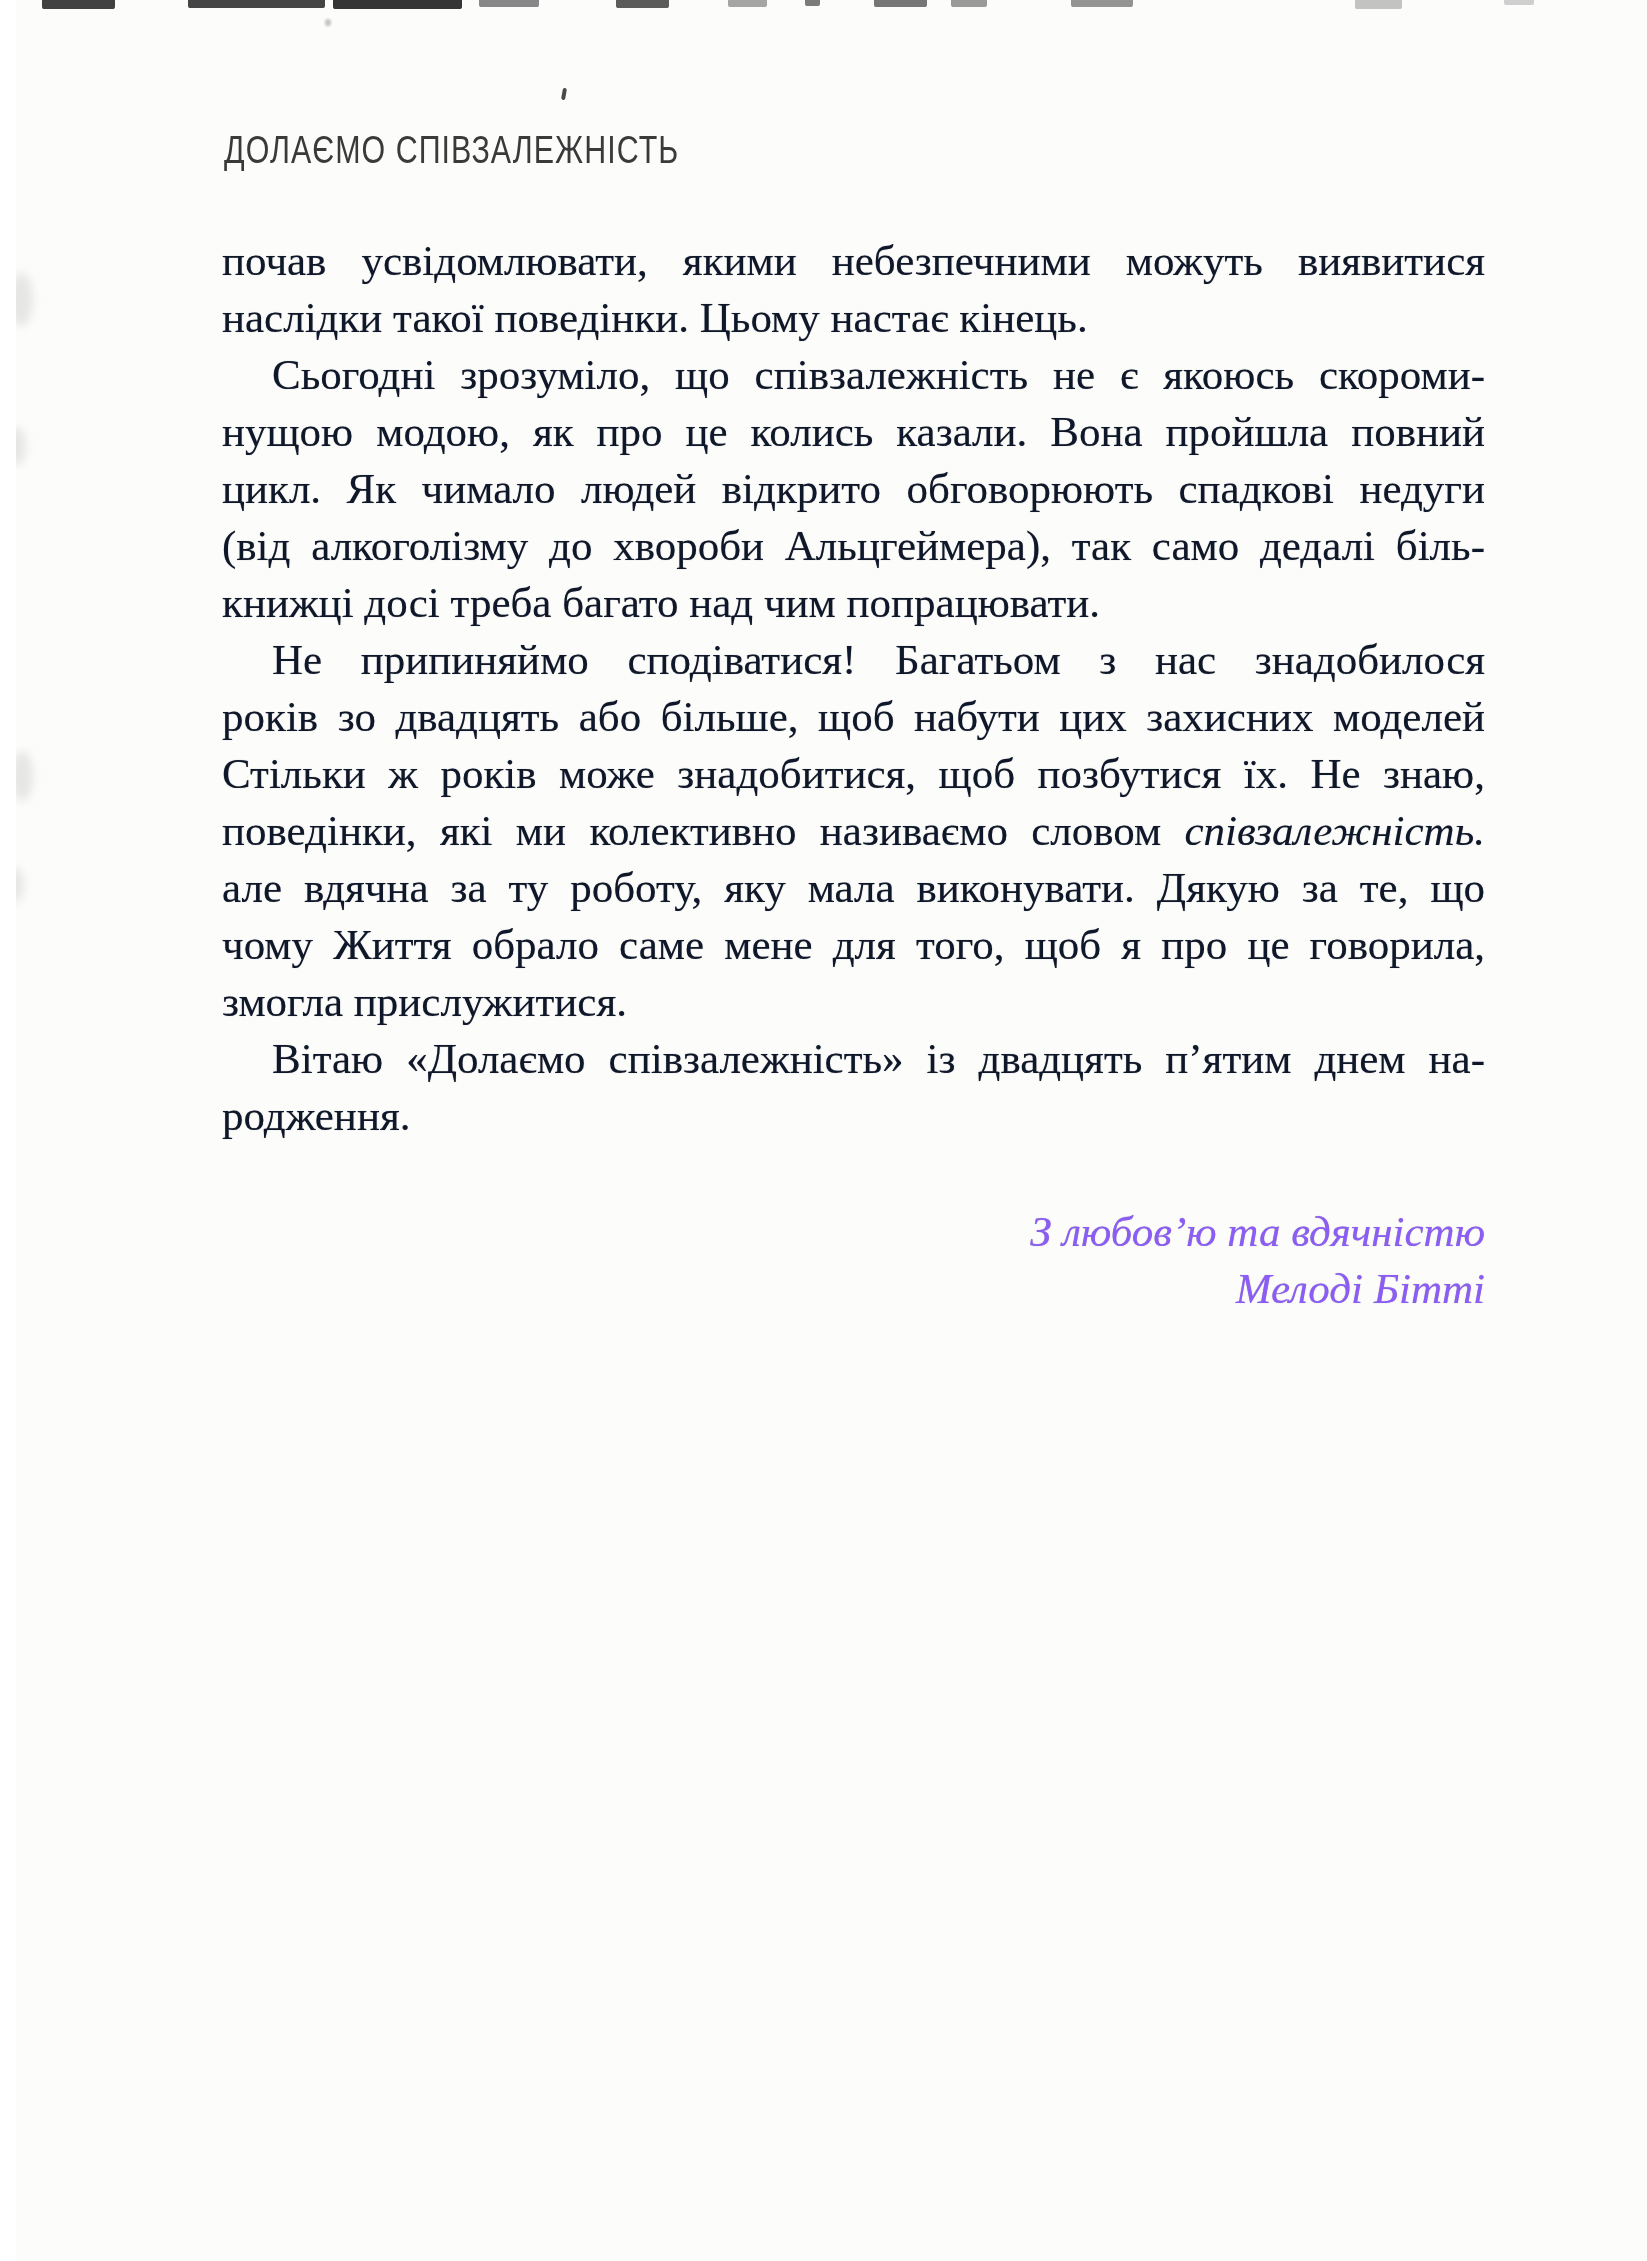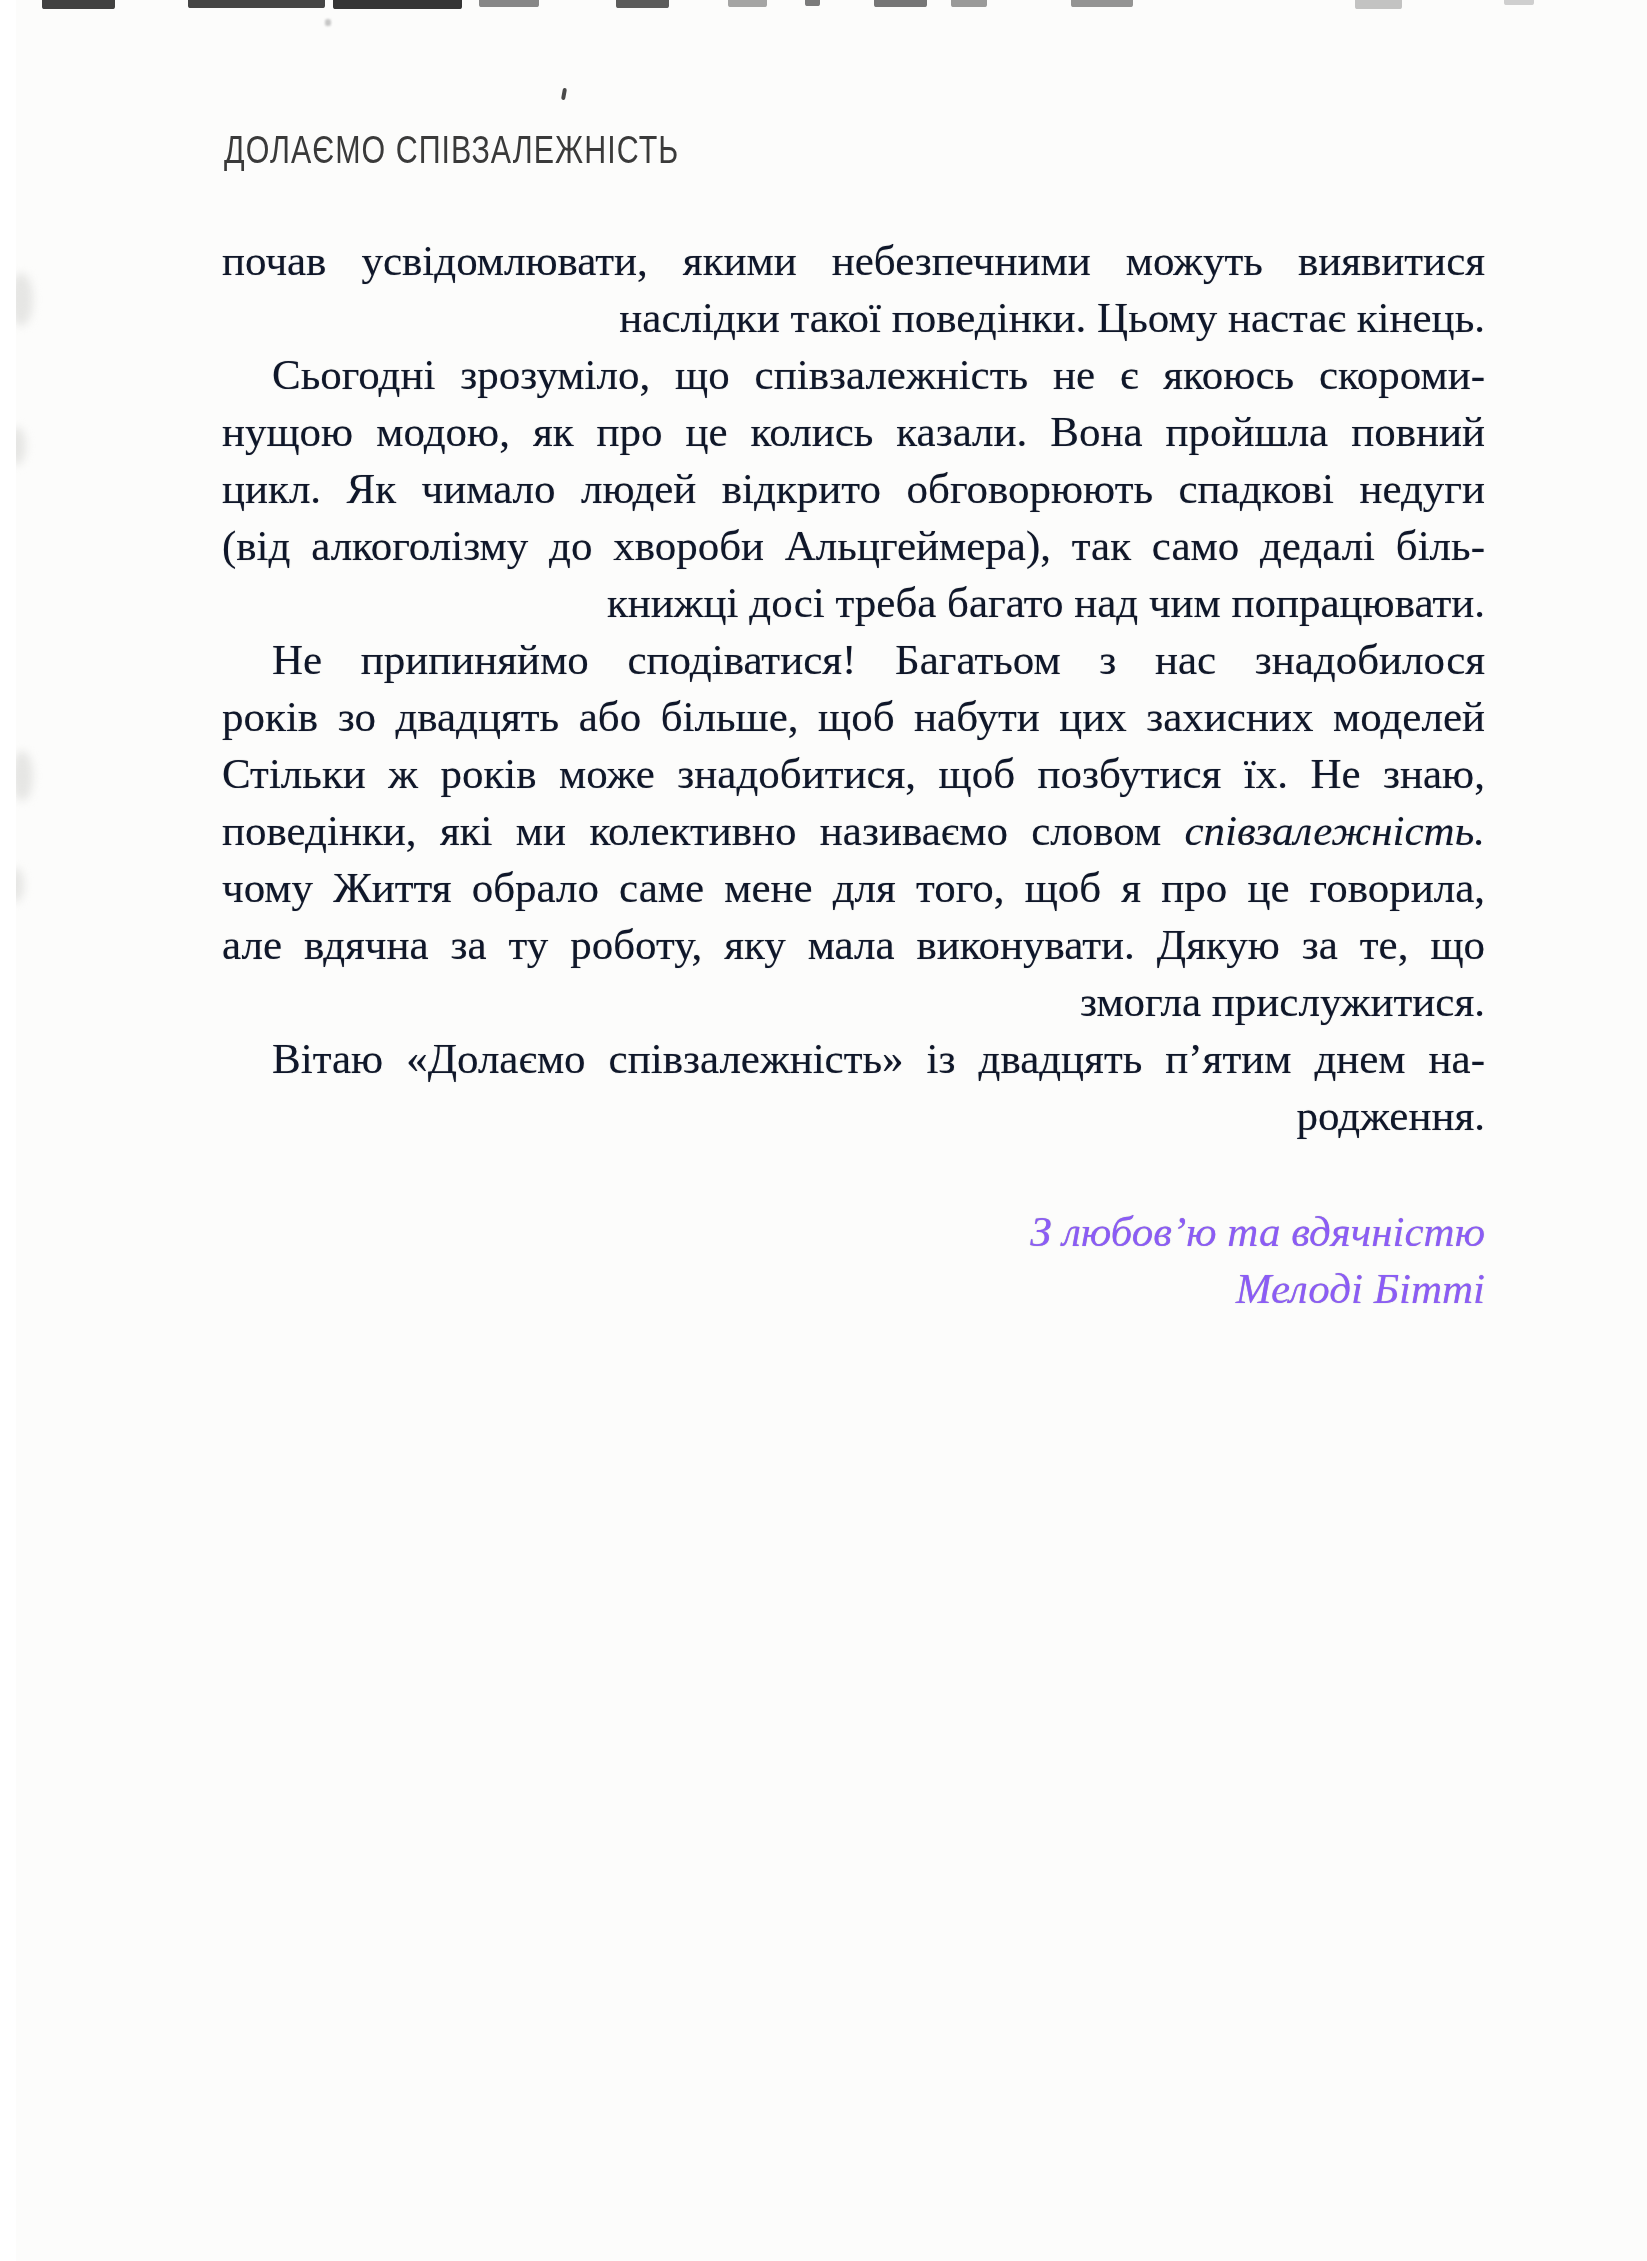--- a/index.html
+++ b/index.html
@@ -63,7 +63,7 @@
   .ln {
     height: 57px;
     overflow: hidden;
-    text-align: right;
+    text-align: left;
   }
   .ln.just {
     text-align: justify;

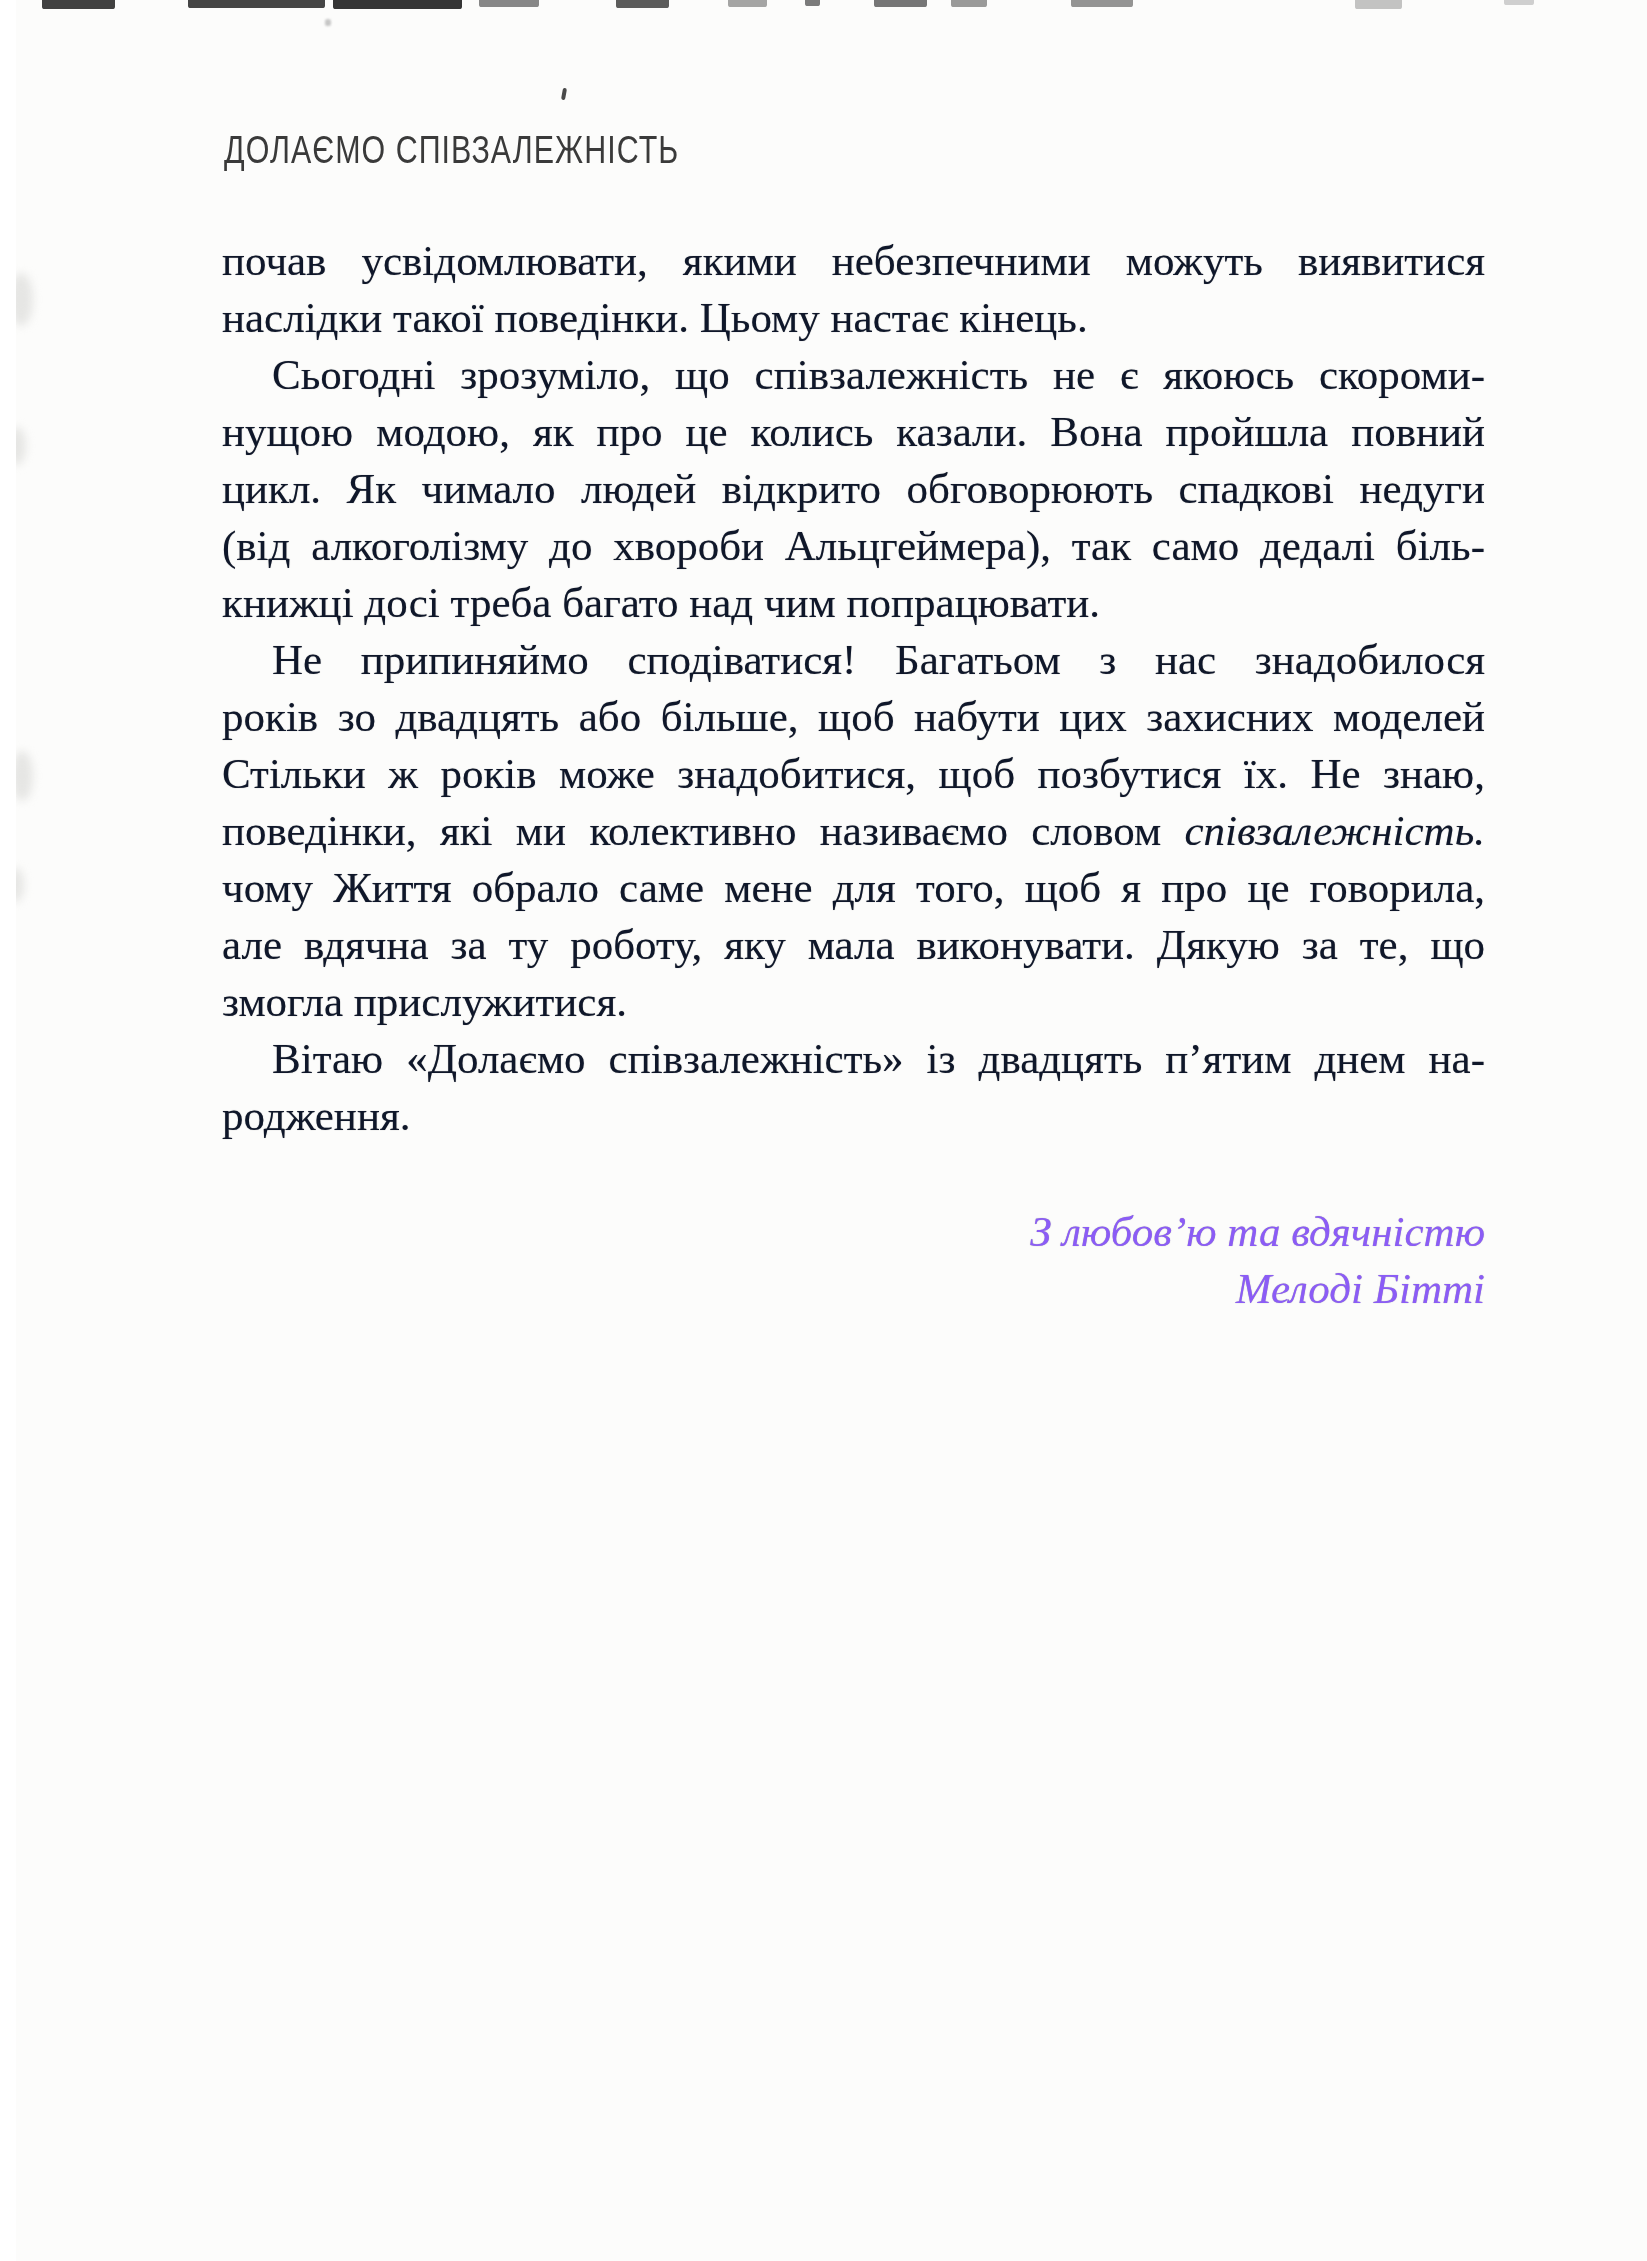--- a/index.html
+++ b/index.html
@@ -133,8 +133,8 @@
       <div class="ln just"><span>років зо двадцять або більше, щоб набути цих захисних моделей</span></div>
       <div class="ln just"><span>Стільки ж років може знадобитися, щоб позбутися їх. Не знаю,</span></div>
       <div class="ln just"><span>поведінки, які ми колективно називаємо словом </span><span class="it">співзалежність.</span></div>
+      <div class="ln just"><span>але вдячна за ту роботу, яку мала виконувати. Дякую за те, що</span></div>
       <div class="ln just"><span>чому Життя обрало саме мене для того, щоб я про це говорила,</span></div>
-      <div class="ln just"><span>але вдячна за ту роботу, яку мала виконувати. Дякую за те, що</span></div>
       <div class="ln"><span>змогла прислужитися.</span></div>
       <div class="ln just ind"><span>Вітаю «Долаємо співзалежність» із двадцять п’ятим днем на-</span></div>
       <div class="ln"><span>родження.</span></div>

